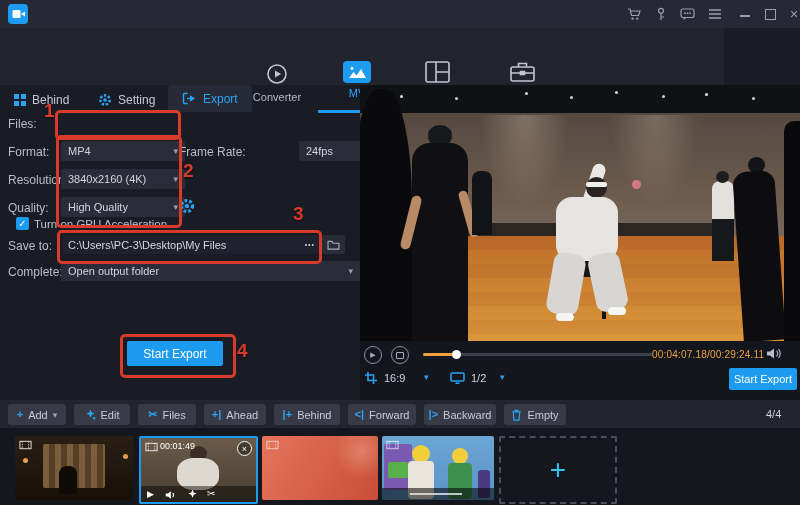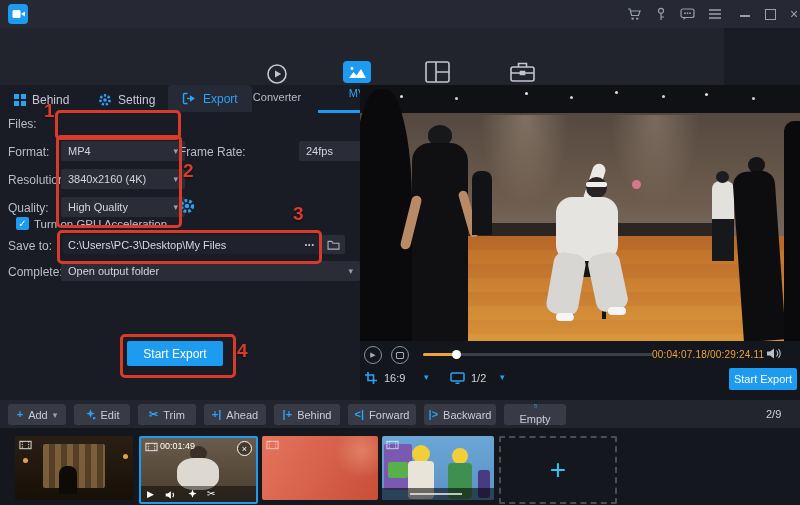--- a/index.html
+++ b/index.html
@@ -321,7 +321,7 @@
   </div>
   <div class="abs tbtn" style="left:138px;width:58px;">
     <span class="tico">✂</span>
-    <span>Trim</span>
+    <span>Files</span>
   </div>
   <div class="abs tbtn" style="left:204px;width:62px;">
     <span class="tico">+|</span>

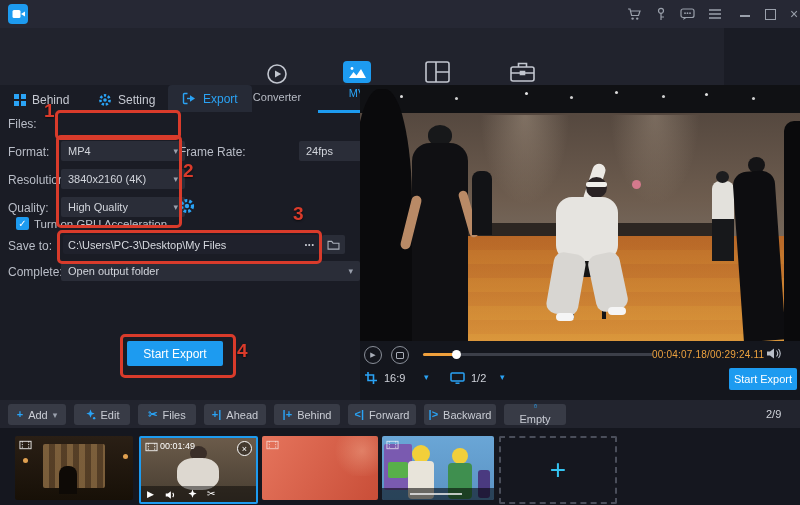--- a/index.html
+++ b/index.html
@@ -339,7 +339,7 @@
     <span class="tico">|&gt;</span>
     <span>Backward</span>
   </div>
-  <div class="abs tbtn" style="left:504px;width:62px;flex-direction:column;">
+  <div class="abs tbtn" style="left:504px;width:62px;">
     <svg width="11" height="12" viewBox="0 0 12 13">
         <path d="M1.5 3h9M4.5 3V1.5h3V3M2.5 3l.7 9h5.6l.7-9" stroke="#2aa3f5" fill="none" stroke-width="1.3"></path>
       </svg>

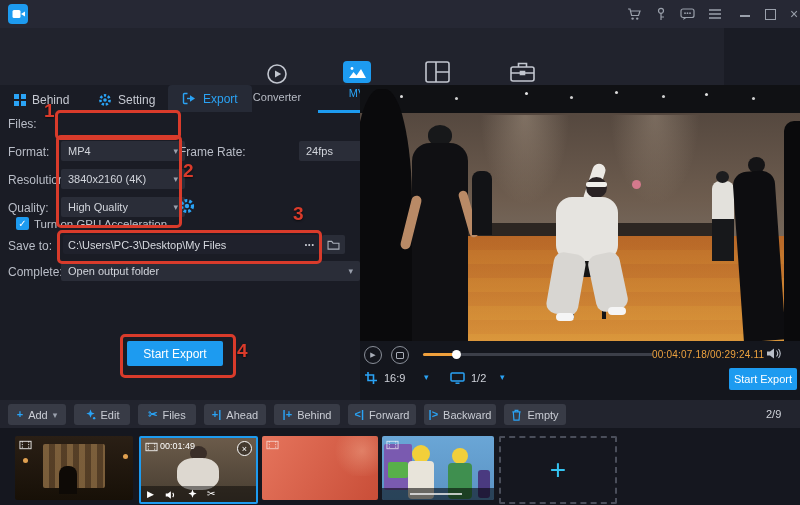--- a/index.html
+++ b/index.html
@@ -345,7 +345,7 @@
       </svg>
     <span>Empty</span>
   </div>
-  <div class="abs" style="left:766px;top:408px;font-size:11px;color:#d0d3da;">2/9</div>
+  <div class="abs" style="left:766px;top:408px;font-size:11px;color:#d0d3da;">4/4</div>
 
   <div class="abs timelineband"></div>
 

